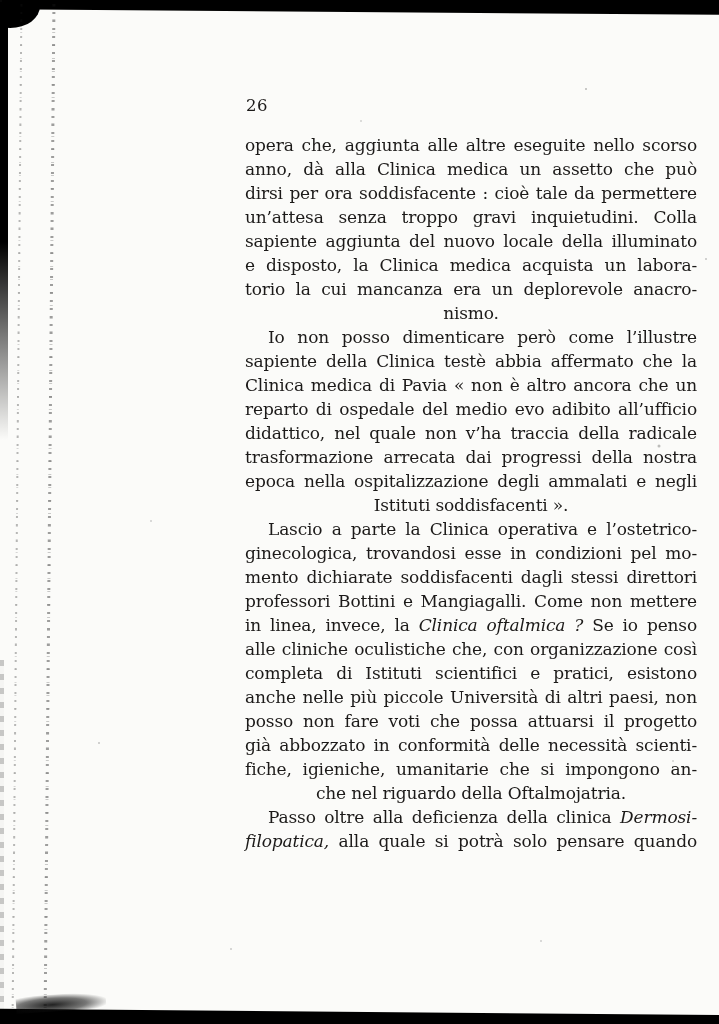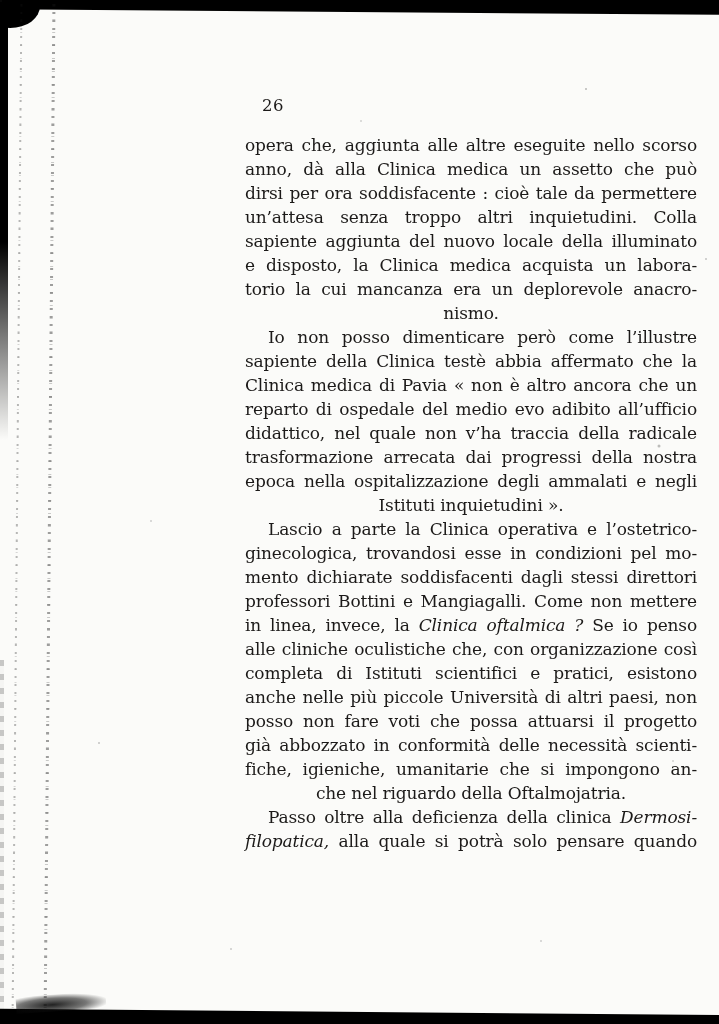--- a/index.html
+++ b/index.html
@@ -99,7 +99,6 @@
     left: 246px; top: 96px;
     font-size: 16.5px;
     letter-spacing: 0.5px;
-    margin-left: 16px;
   }
   .text-block {
     position: absolute;

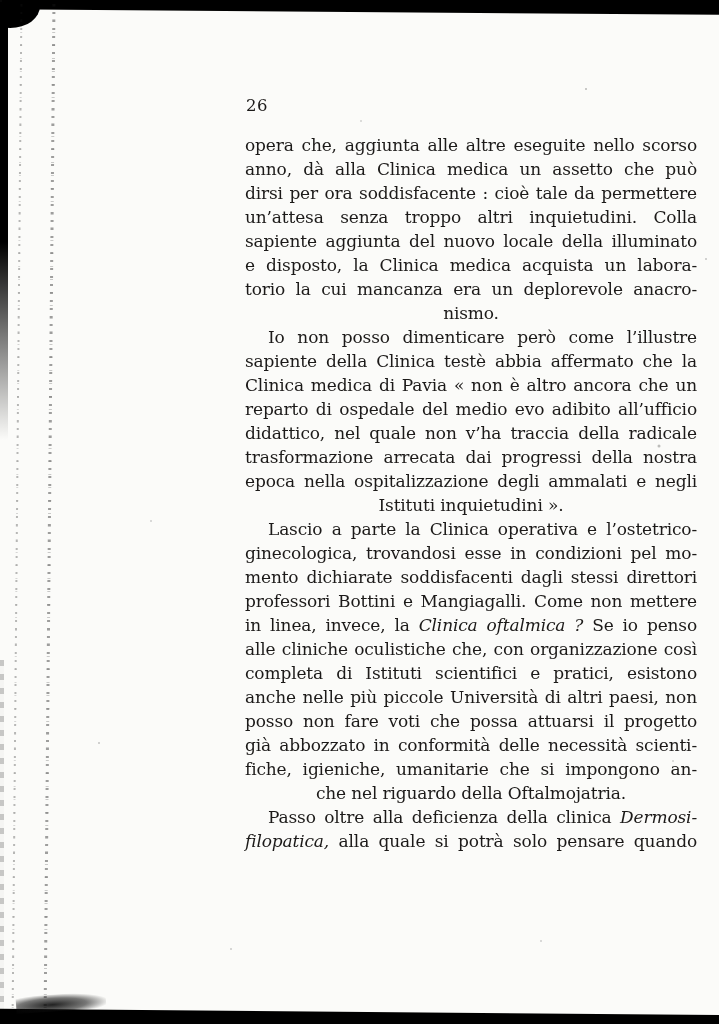--- a/index.html
+++ b/index.html
@@ -135,7 +135,7 @@
         <div class="line just"><span>opera che, aggiunta alle altre eseguite nello scorso</span></div>
         <div class="line just"><span>anno, dà alla Clinica medica un assetto che può</span></div>
         <div class="line just"><span>dirsi per ora soddisfacente : cioè tale da permettere</span></div>
-        <div class="line just"><span>un’attesa senza troppo altri inquietudini. Colla</span></div>
+        <div class="line just"><span>un’attesa senza troppo gravi inquietudini. Colla</span></div>
         <div class="line just"><span>sapiente aggiunta del nuovo locale della illuminato</span></div>
         <div class="line just"><span>e disposto, la Clinica medica acquista un labora-</span></div>
         <div class="line just"><span>torio la cui mancanza era un deplorevole anacro-</span></div>

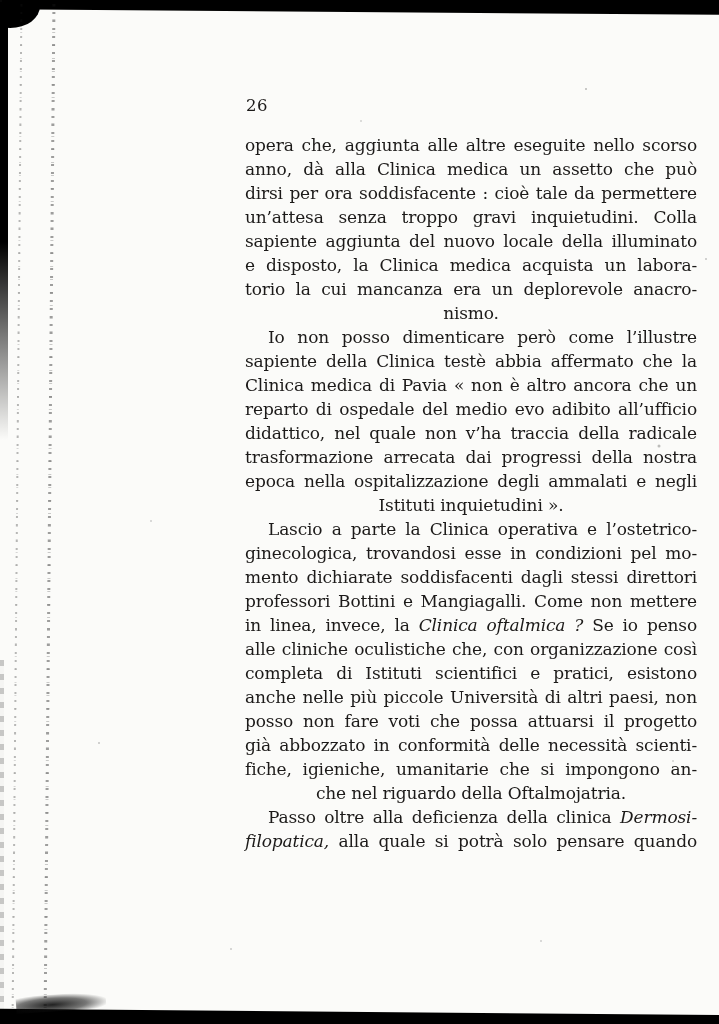--- a/index.html
+++ b/index.html
@@ -149,7 +149,7 @@
         <div class="line just"><span>didattico, nel quale non v’ha traccia della radicale</span></div>
         <div class="line just"><span>trasformazione arrecata dai progressi della nostra</span></div>
         <div class="line just"><span>epoca nella ospitalizzazione degli ammalati e negli</span></div>
-        <div class="line"><span>Istituti inquietudini ».</span></div>
+        <div class="line"><span>Istituti soddisfacenti ».</span></div>
       </div>
       <div class="para">
         <div class="line just indent"><span>Lascio a parte la Clinica operativa e l’ostetrico-</span></div>

